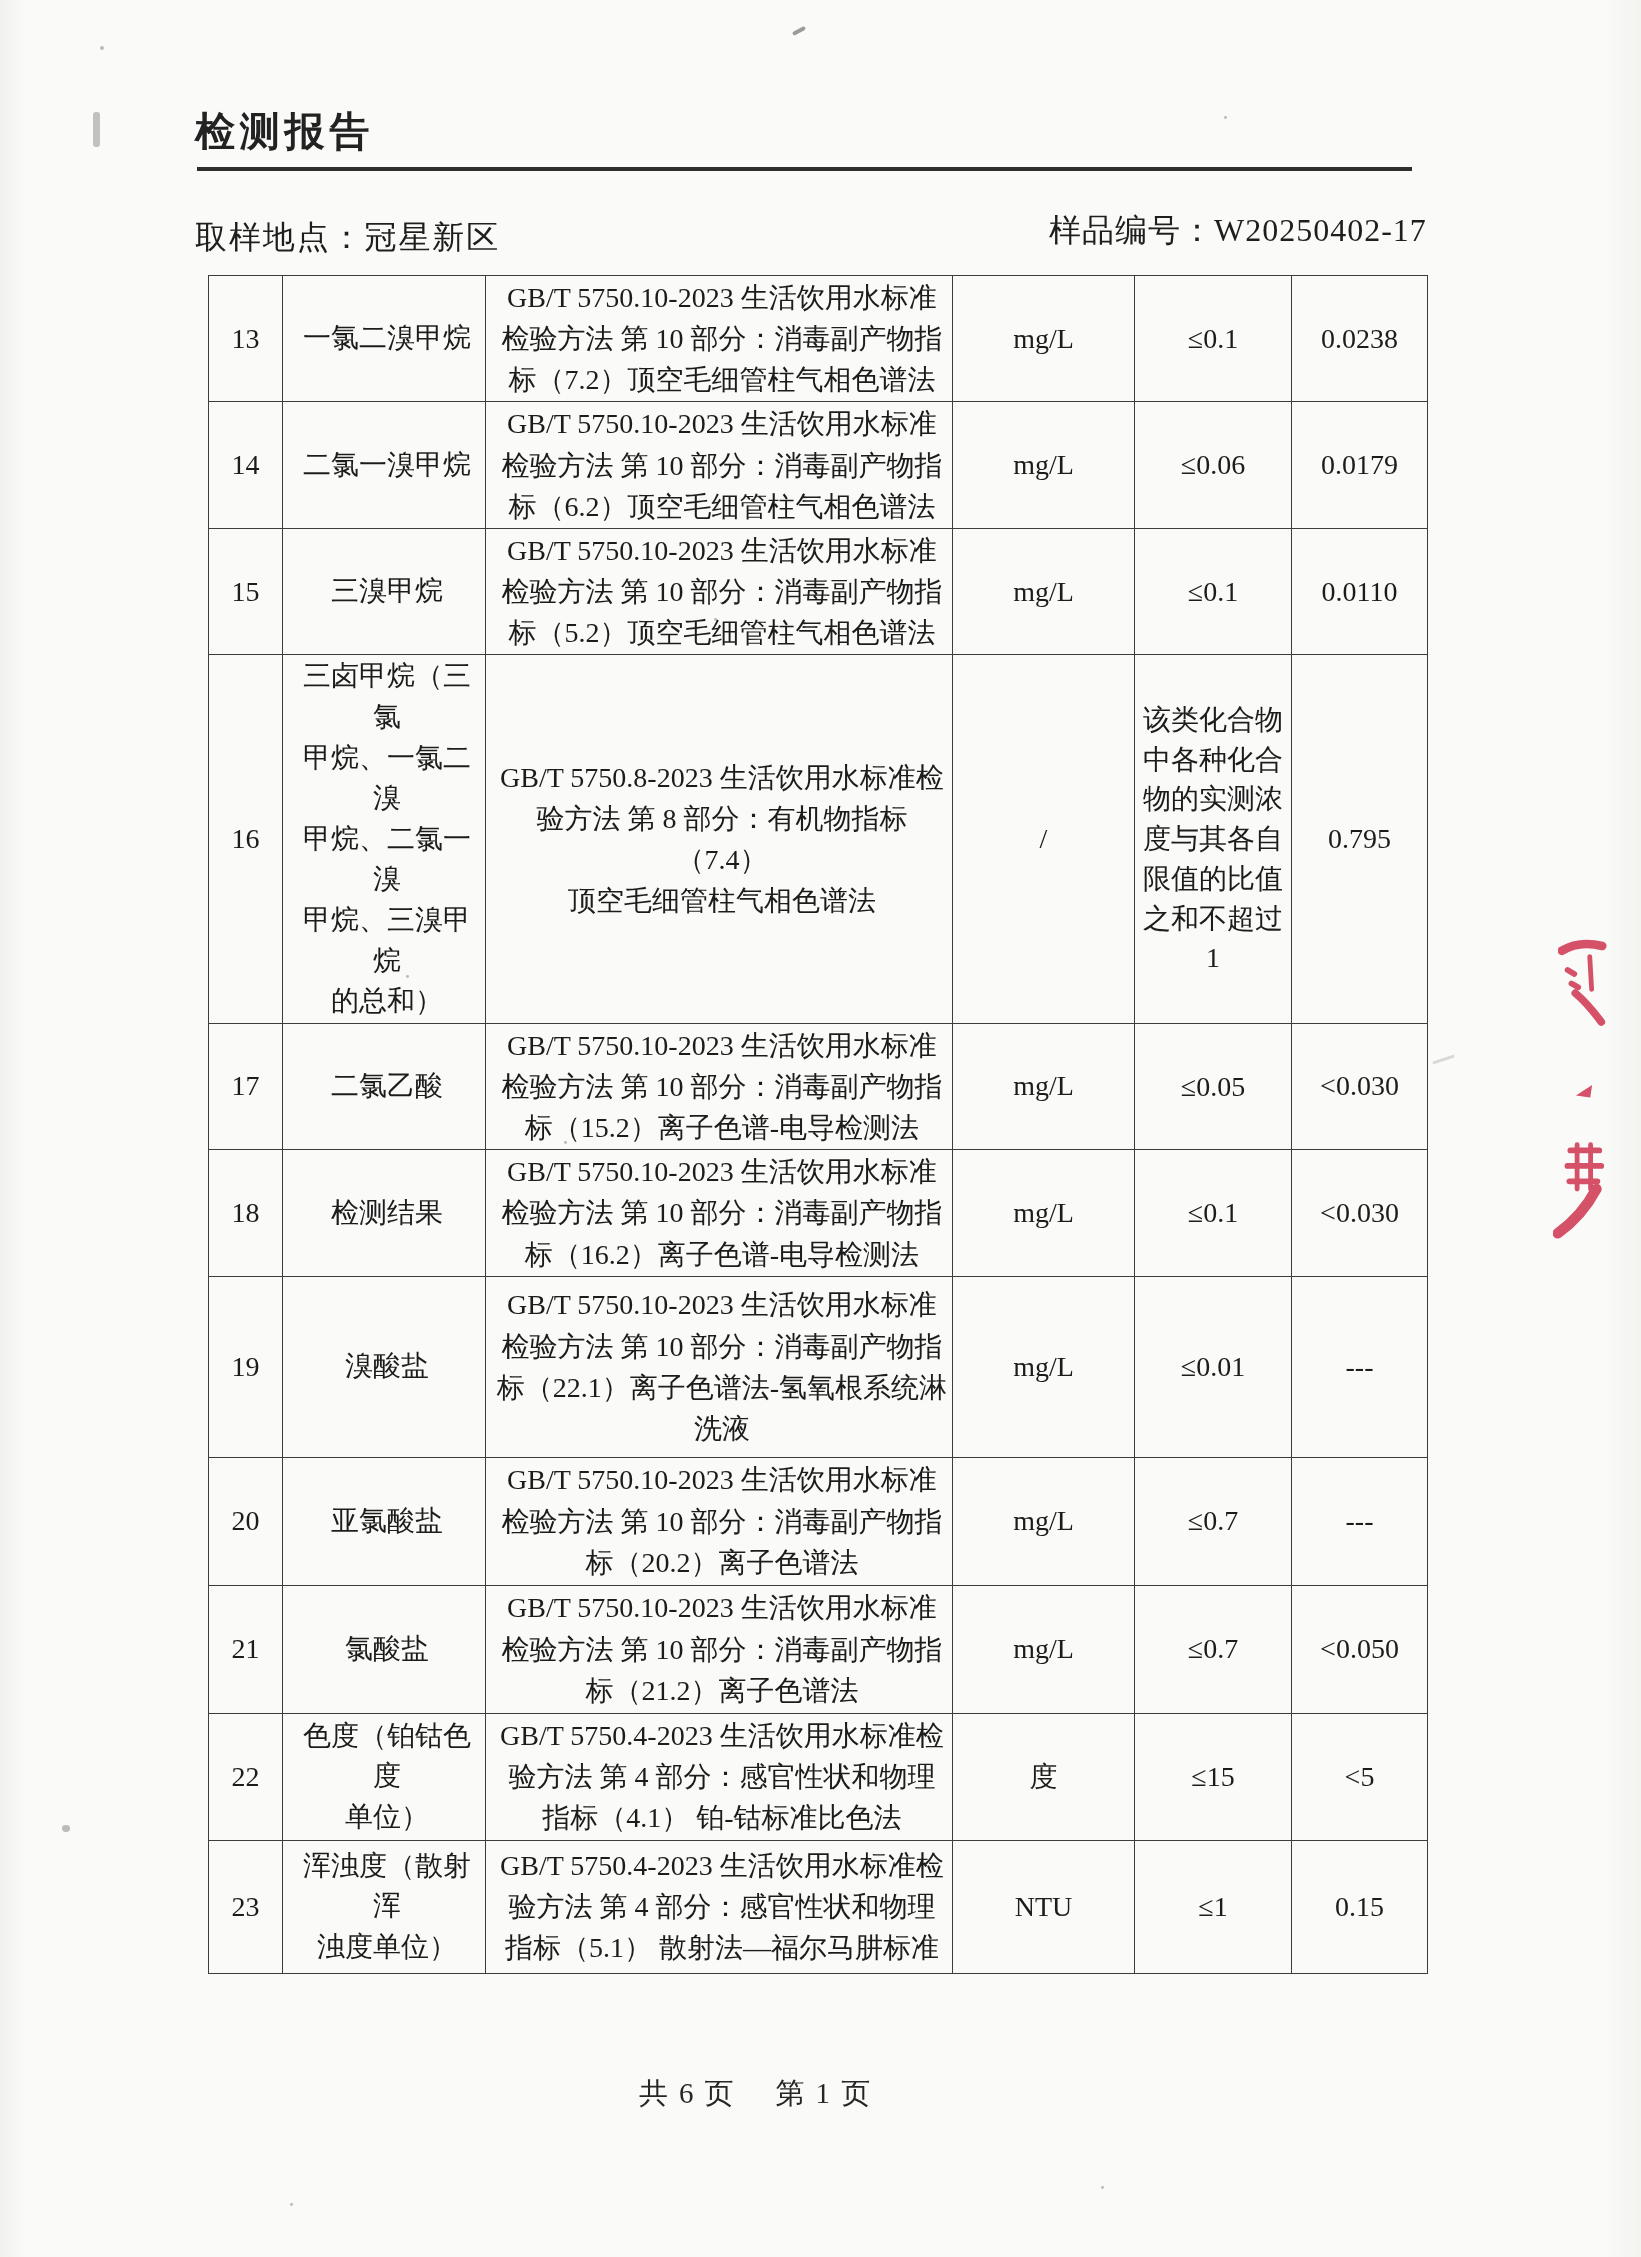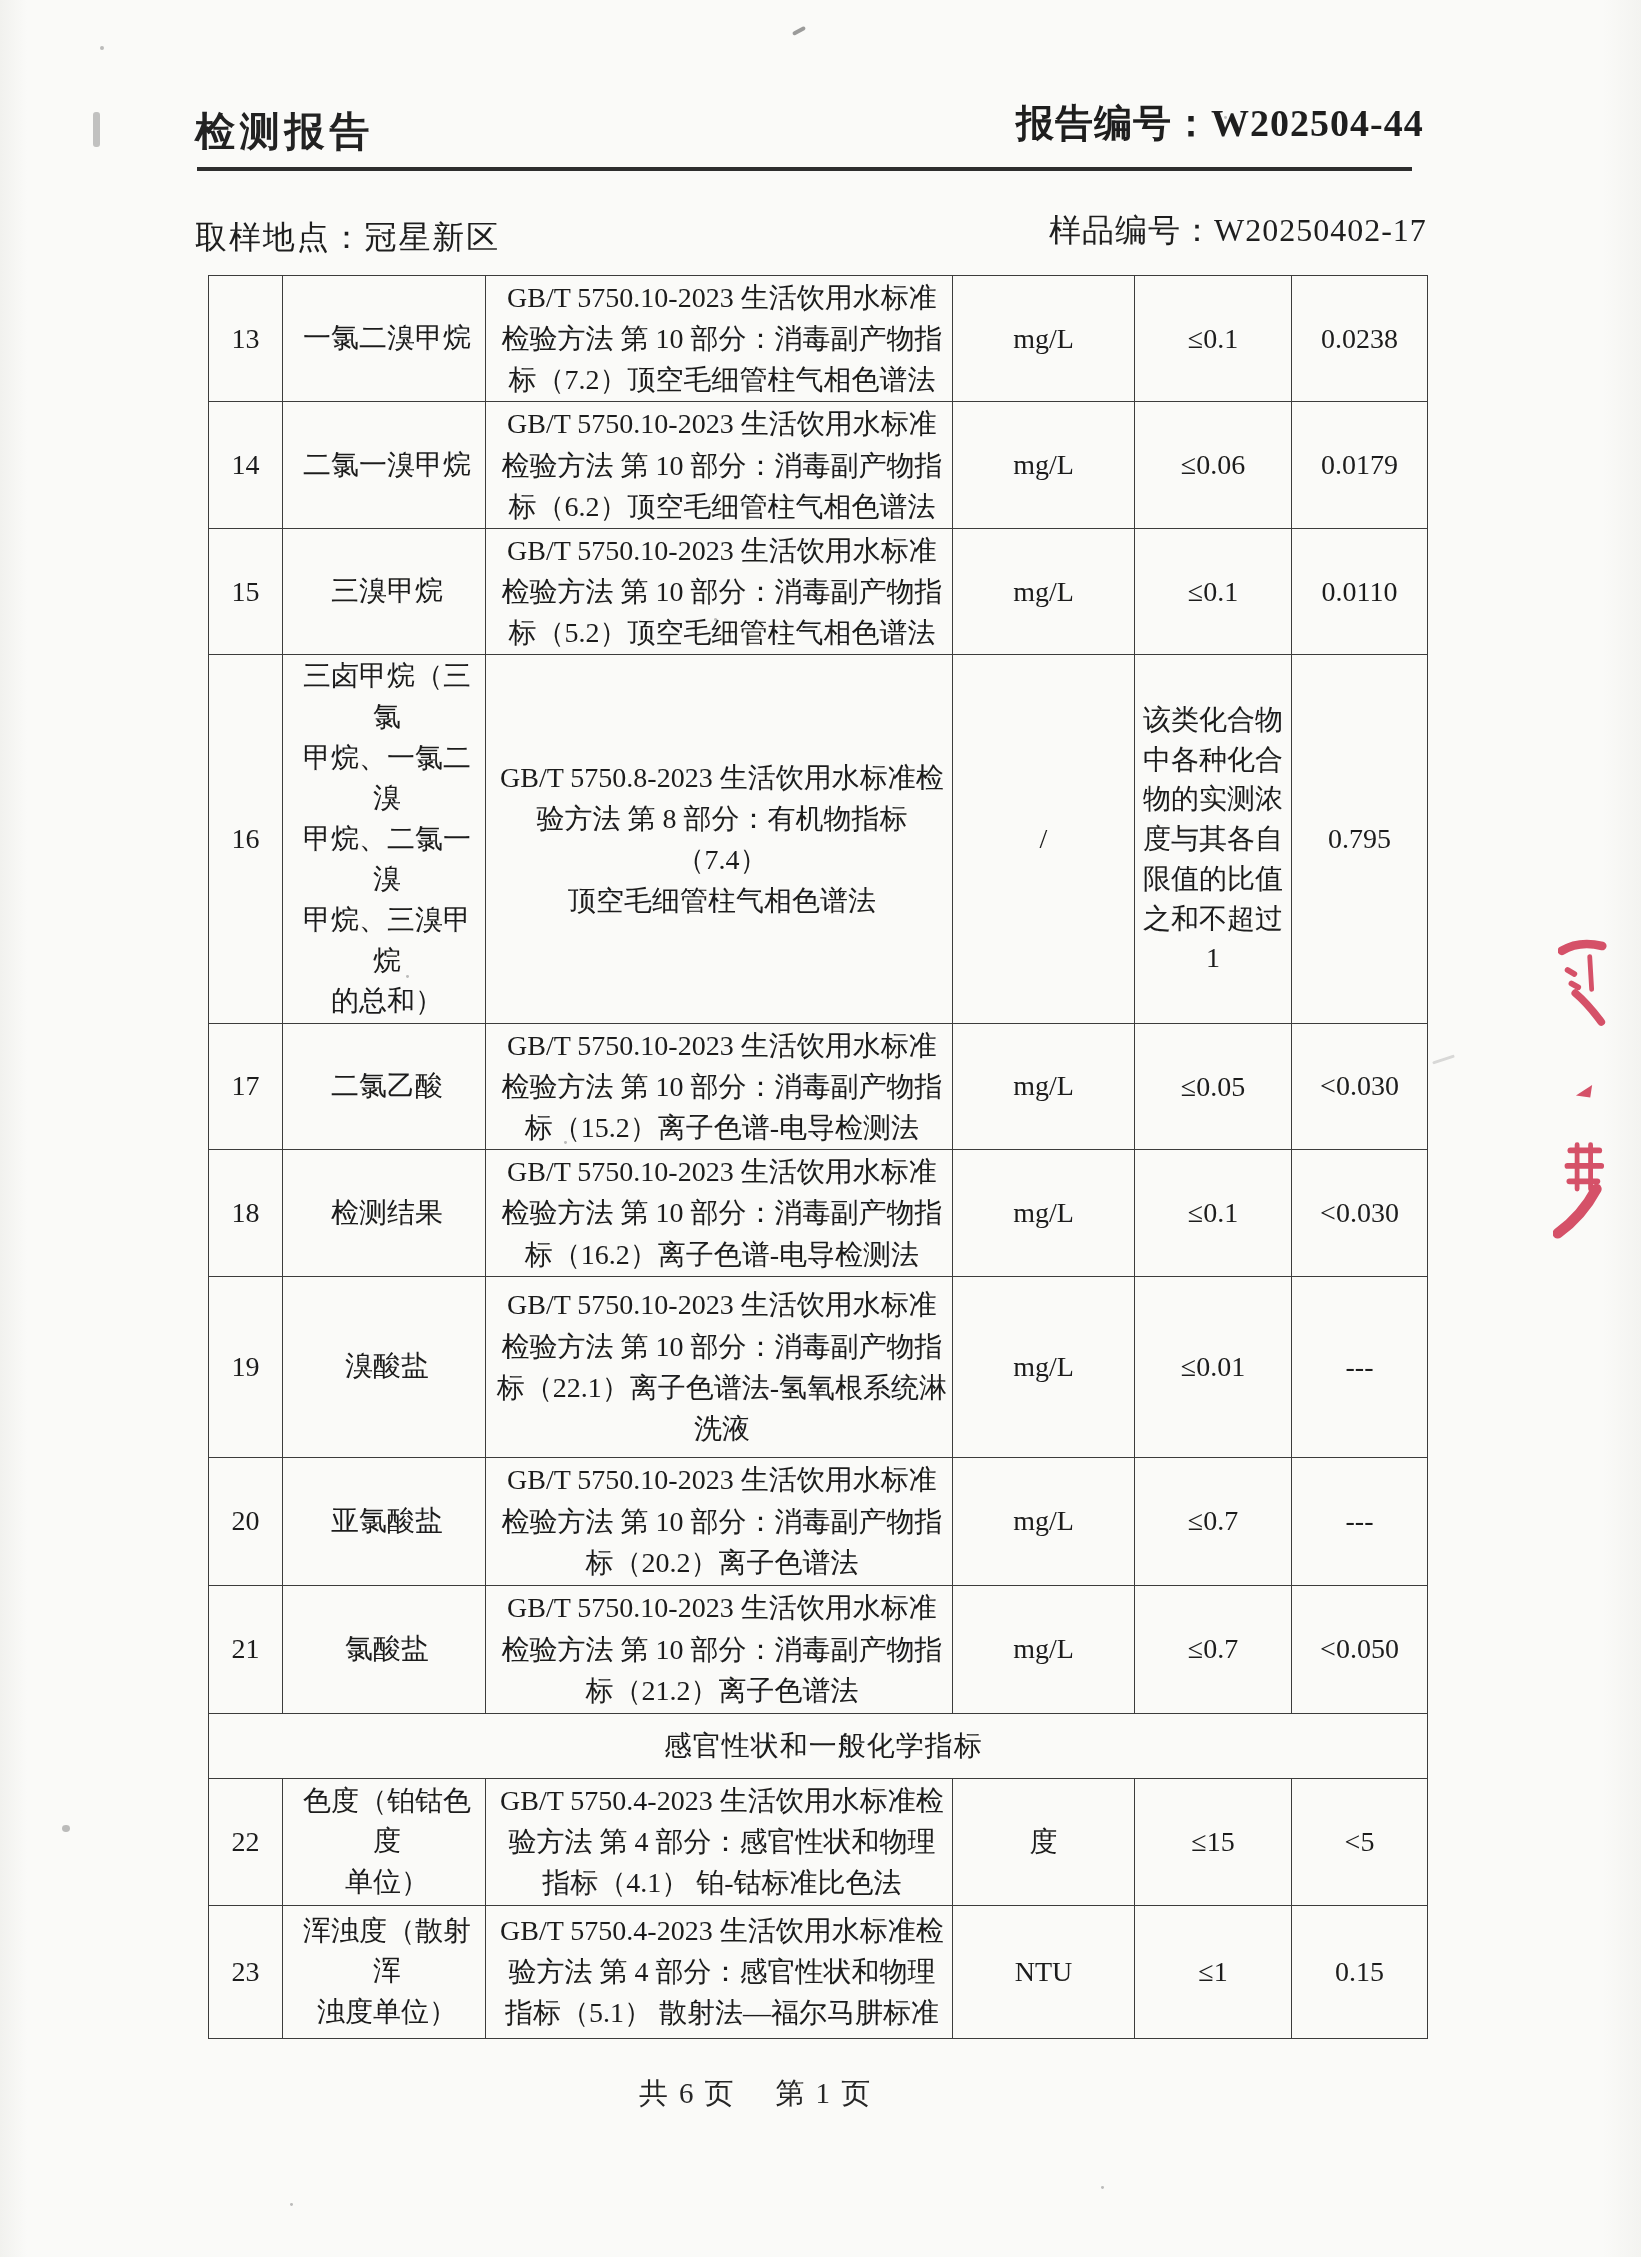--- a/index.html
+++ b/index.html
@@ -80,7 +80,6 @@
 <div class="page">
 
   <div class="title">检测报告</div>
-  <div class="report-no">报告编号：W202504-44</div>
   <div class="rule"></div>
   <div class="sampling">取样地点：冠星新区</div>
   <div class="sample-no">样品编号：W20250402-17</div>

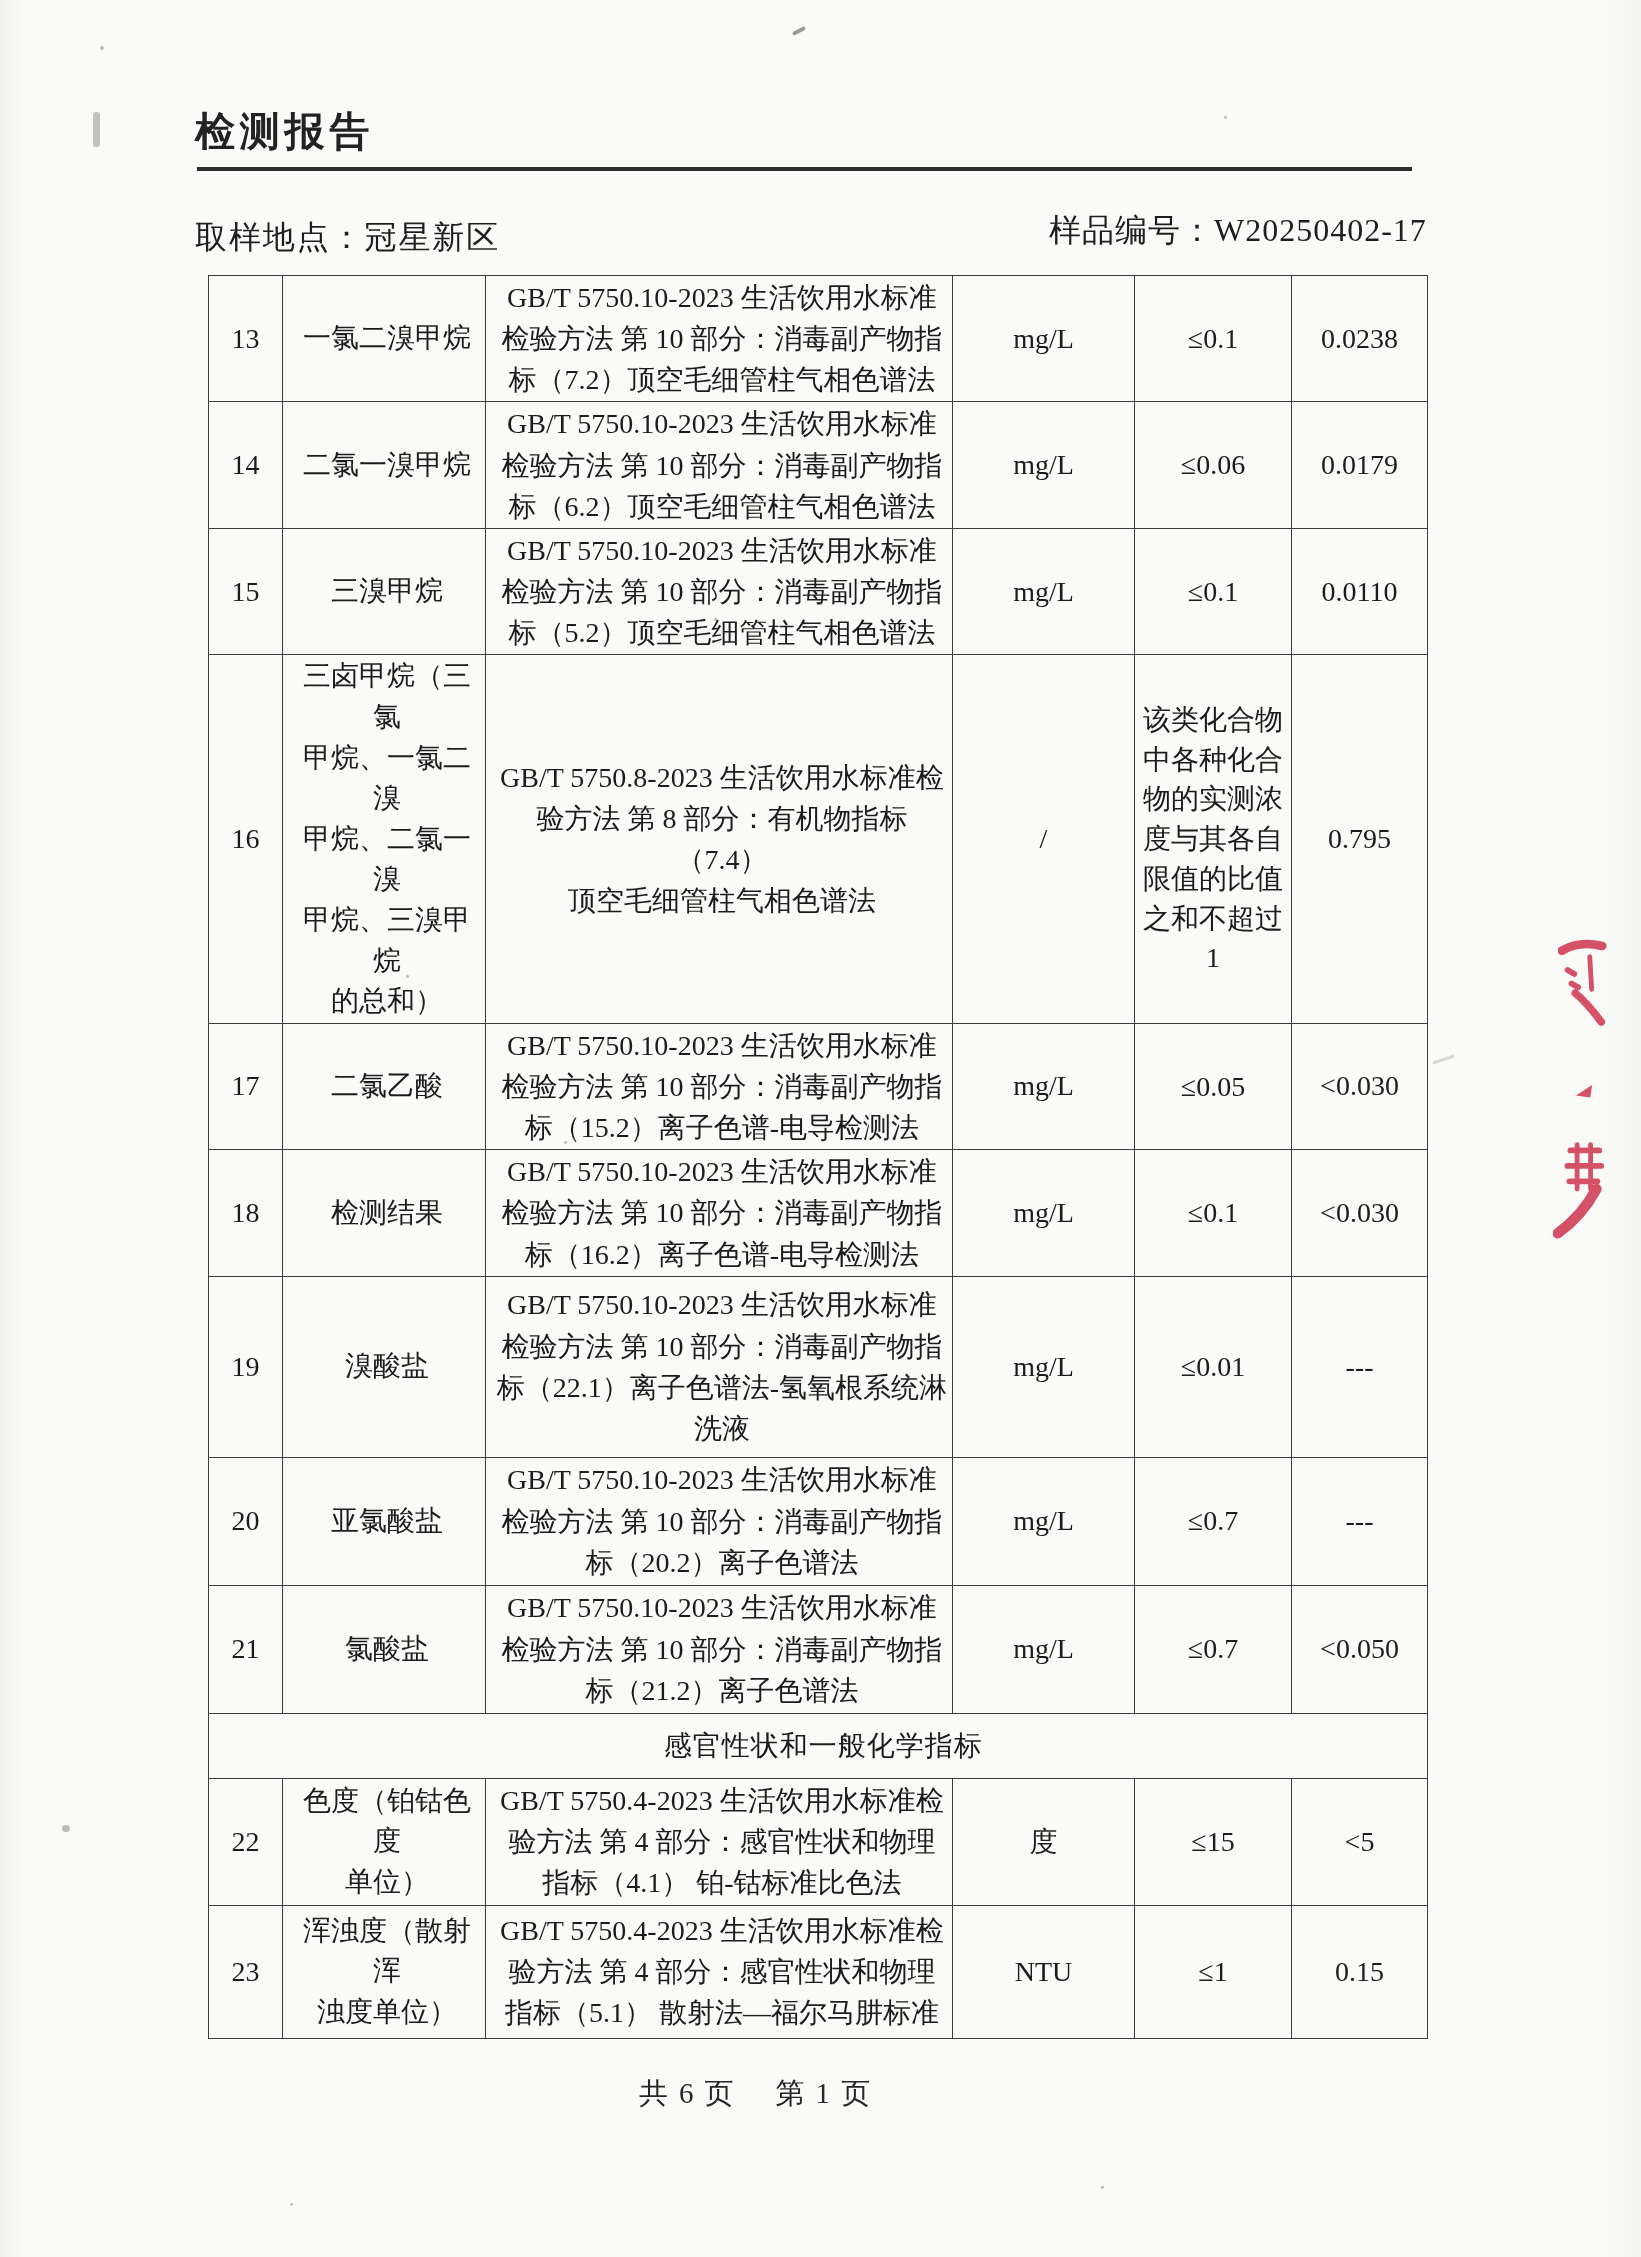--- a/index.html
+++ b/index.html
@@ -195,9 +195,6 @@
       <td class="c-limit">≤0.7</td>
       <td>&lt;0.050</td>
     </tr>
-    <tr style="height:65px">
-      <td class="section" colspan="6">感官性状和一般化学指标</td>
-    </tr>
     <tr style="height:127px">
       <td>22</td>
       <td class="c-item">色度（铂钴色度

